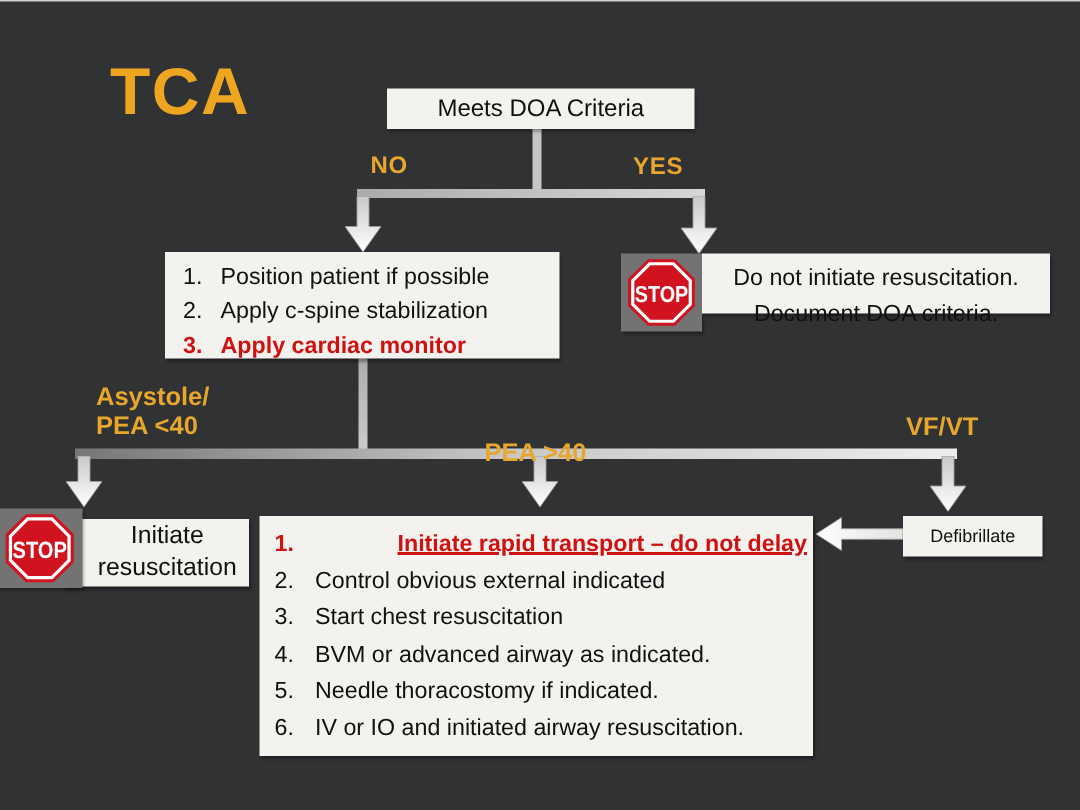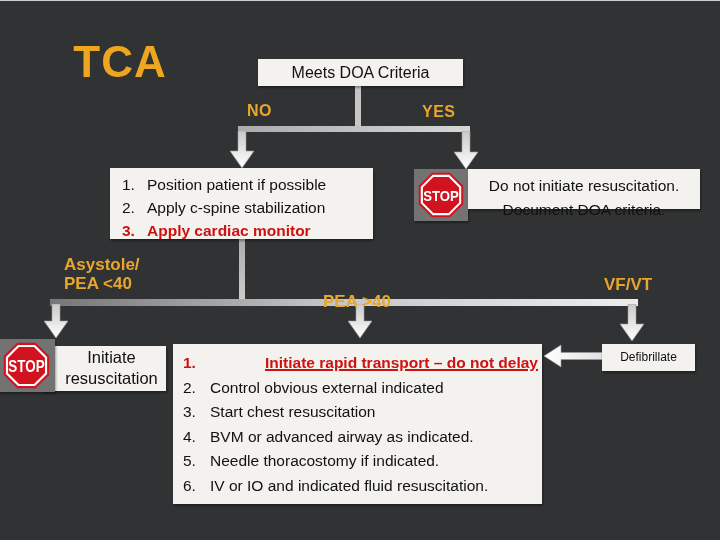--- a/index.html
+++ b/index.html
@@ -220,7 +220,7 @@
     </div>
     <div class="row">
       <span class="num">6.</span>
-      <span class="txt">IV or IO and indicated fluid resuscitation.</span>
+      <span class="txt">IV or IO and initiated airway resuscitation.</span>
     </div>
   </div>
 

